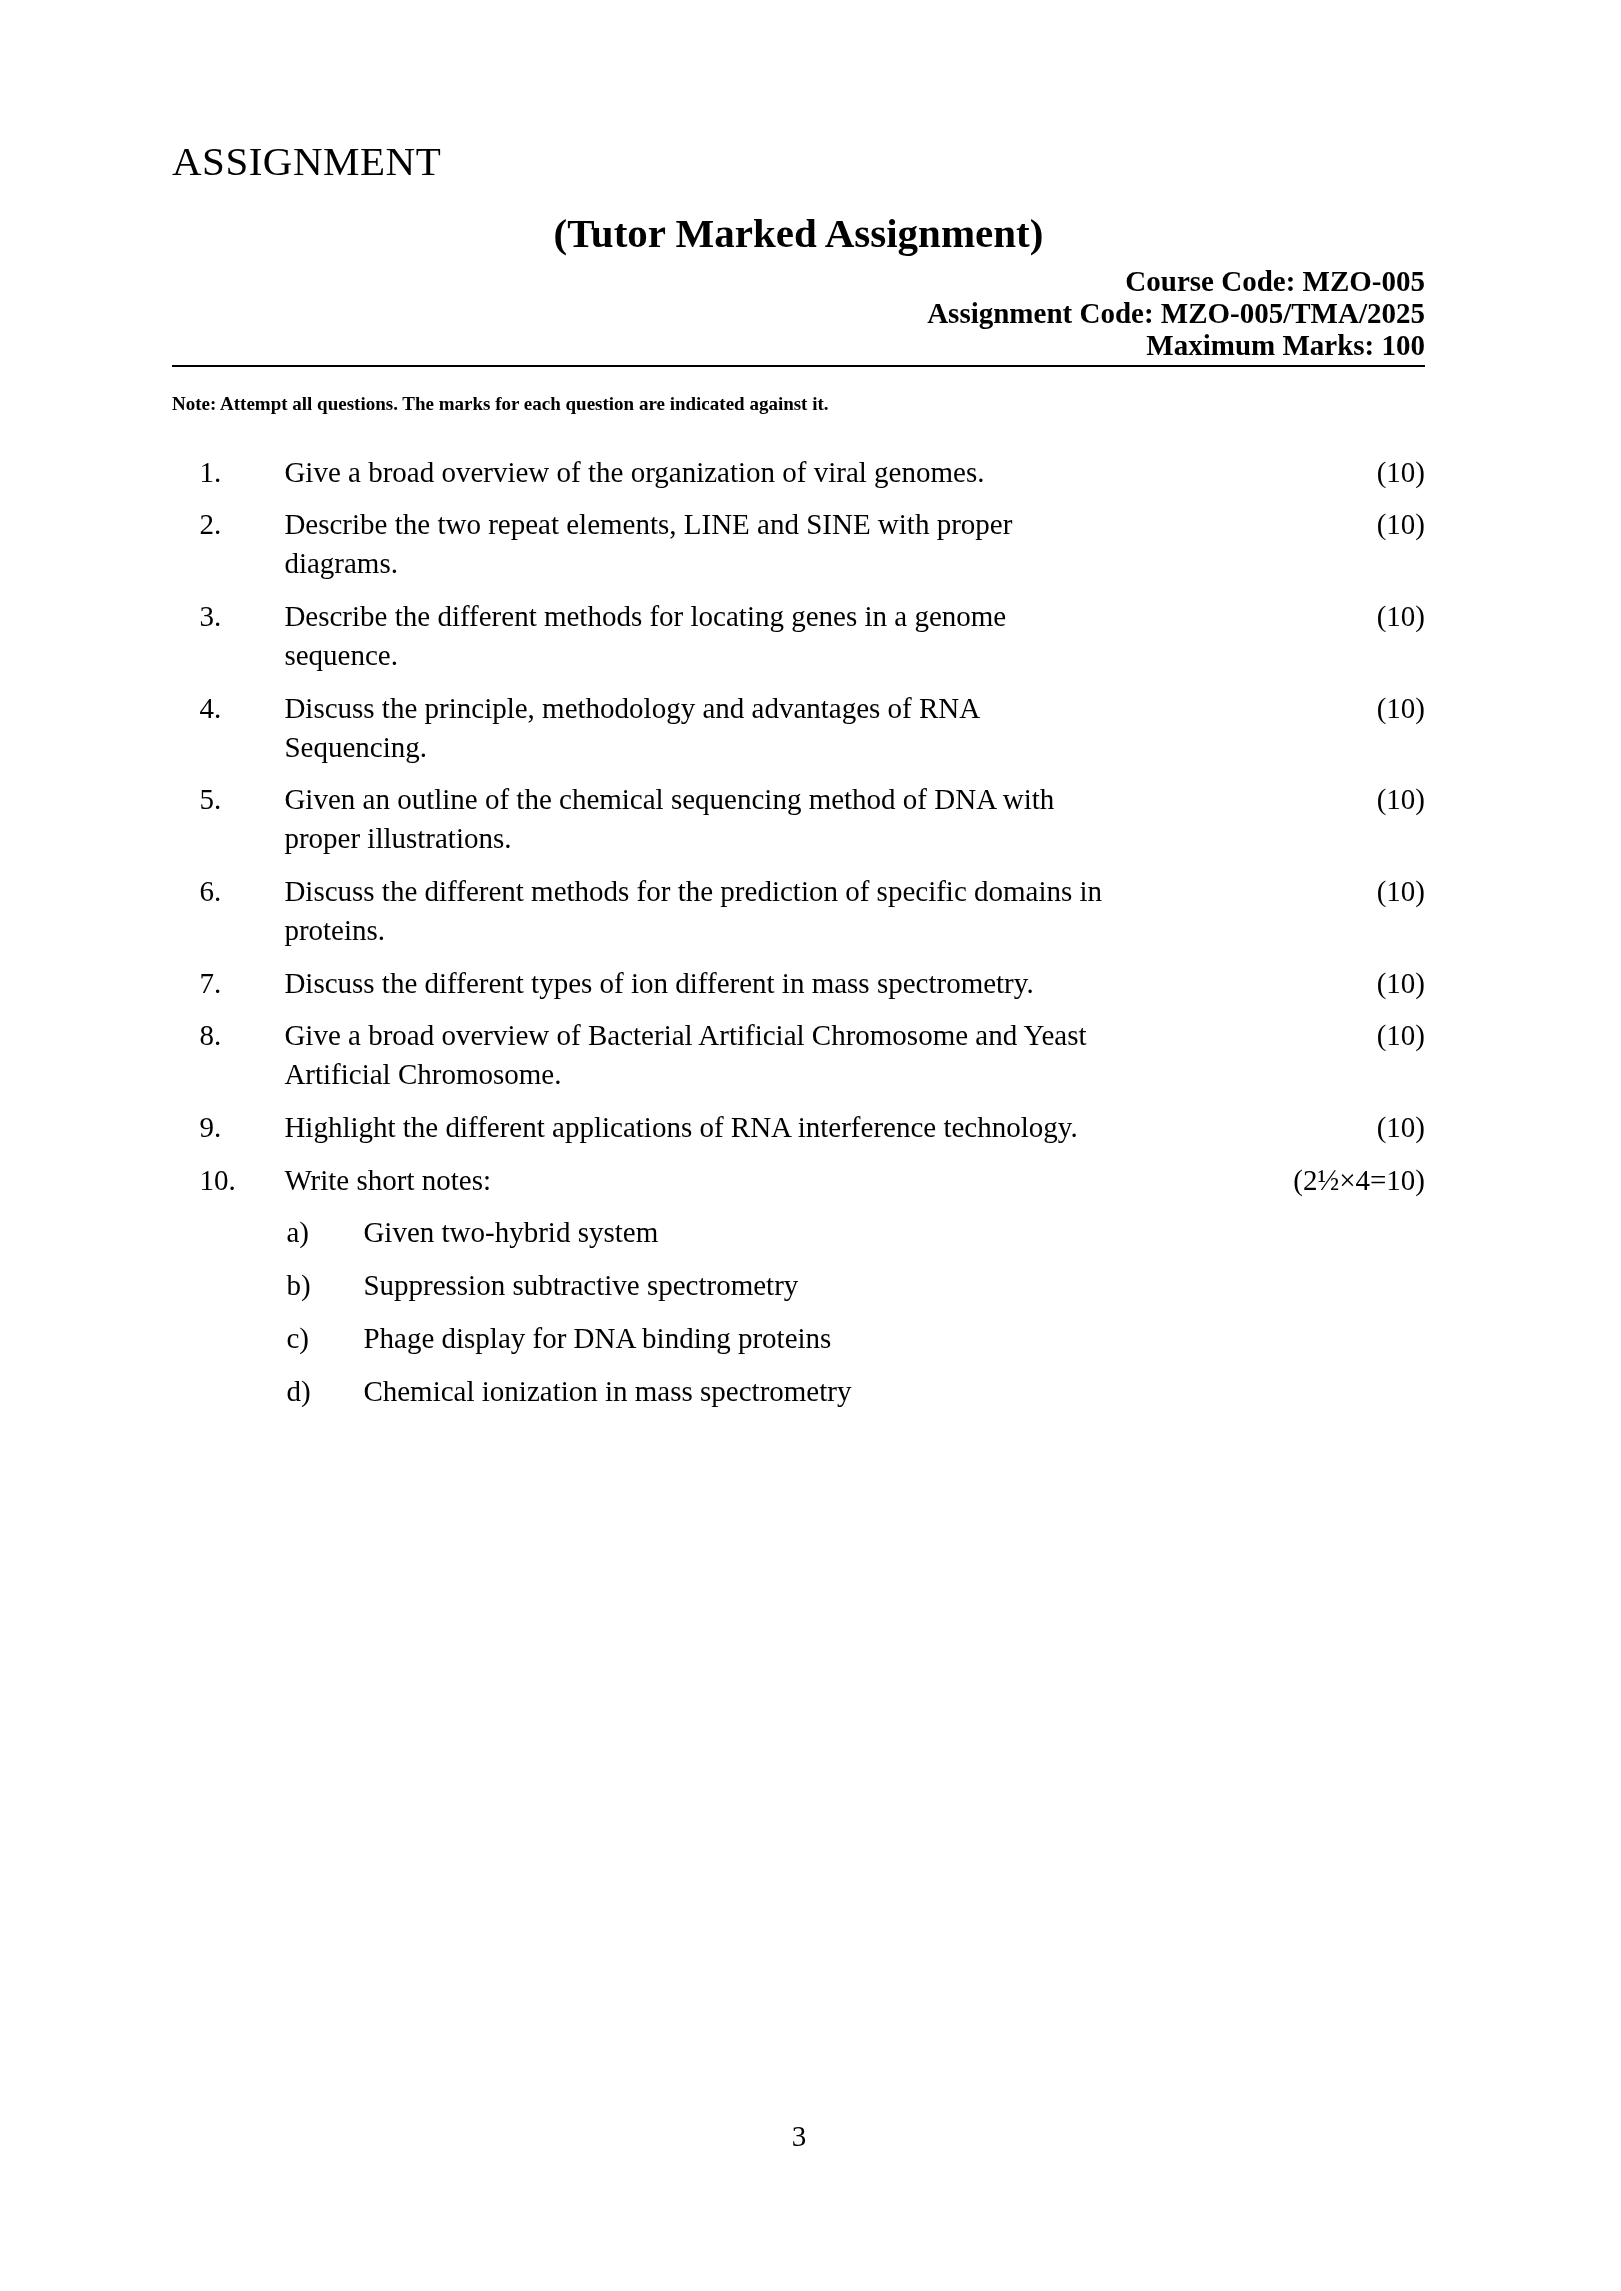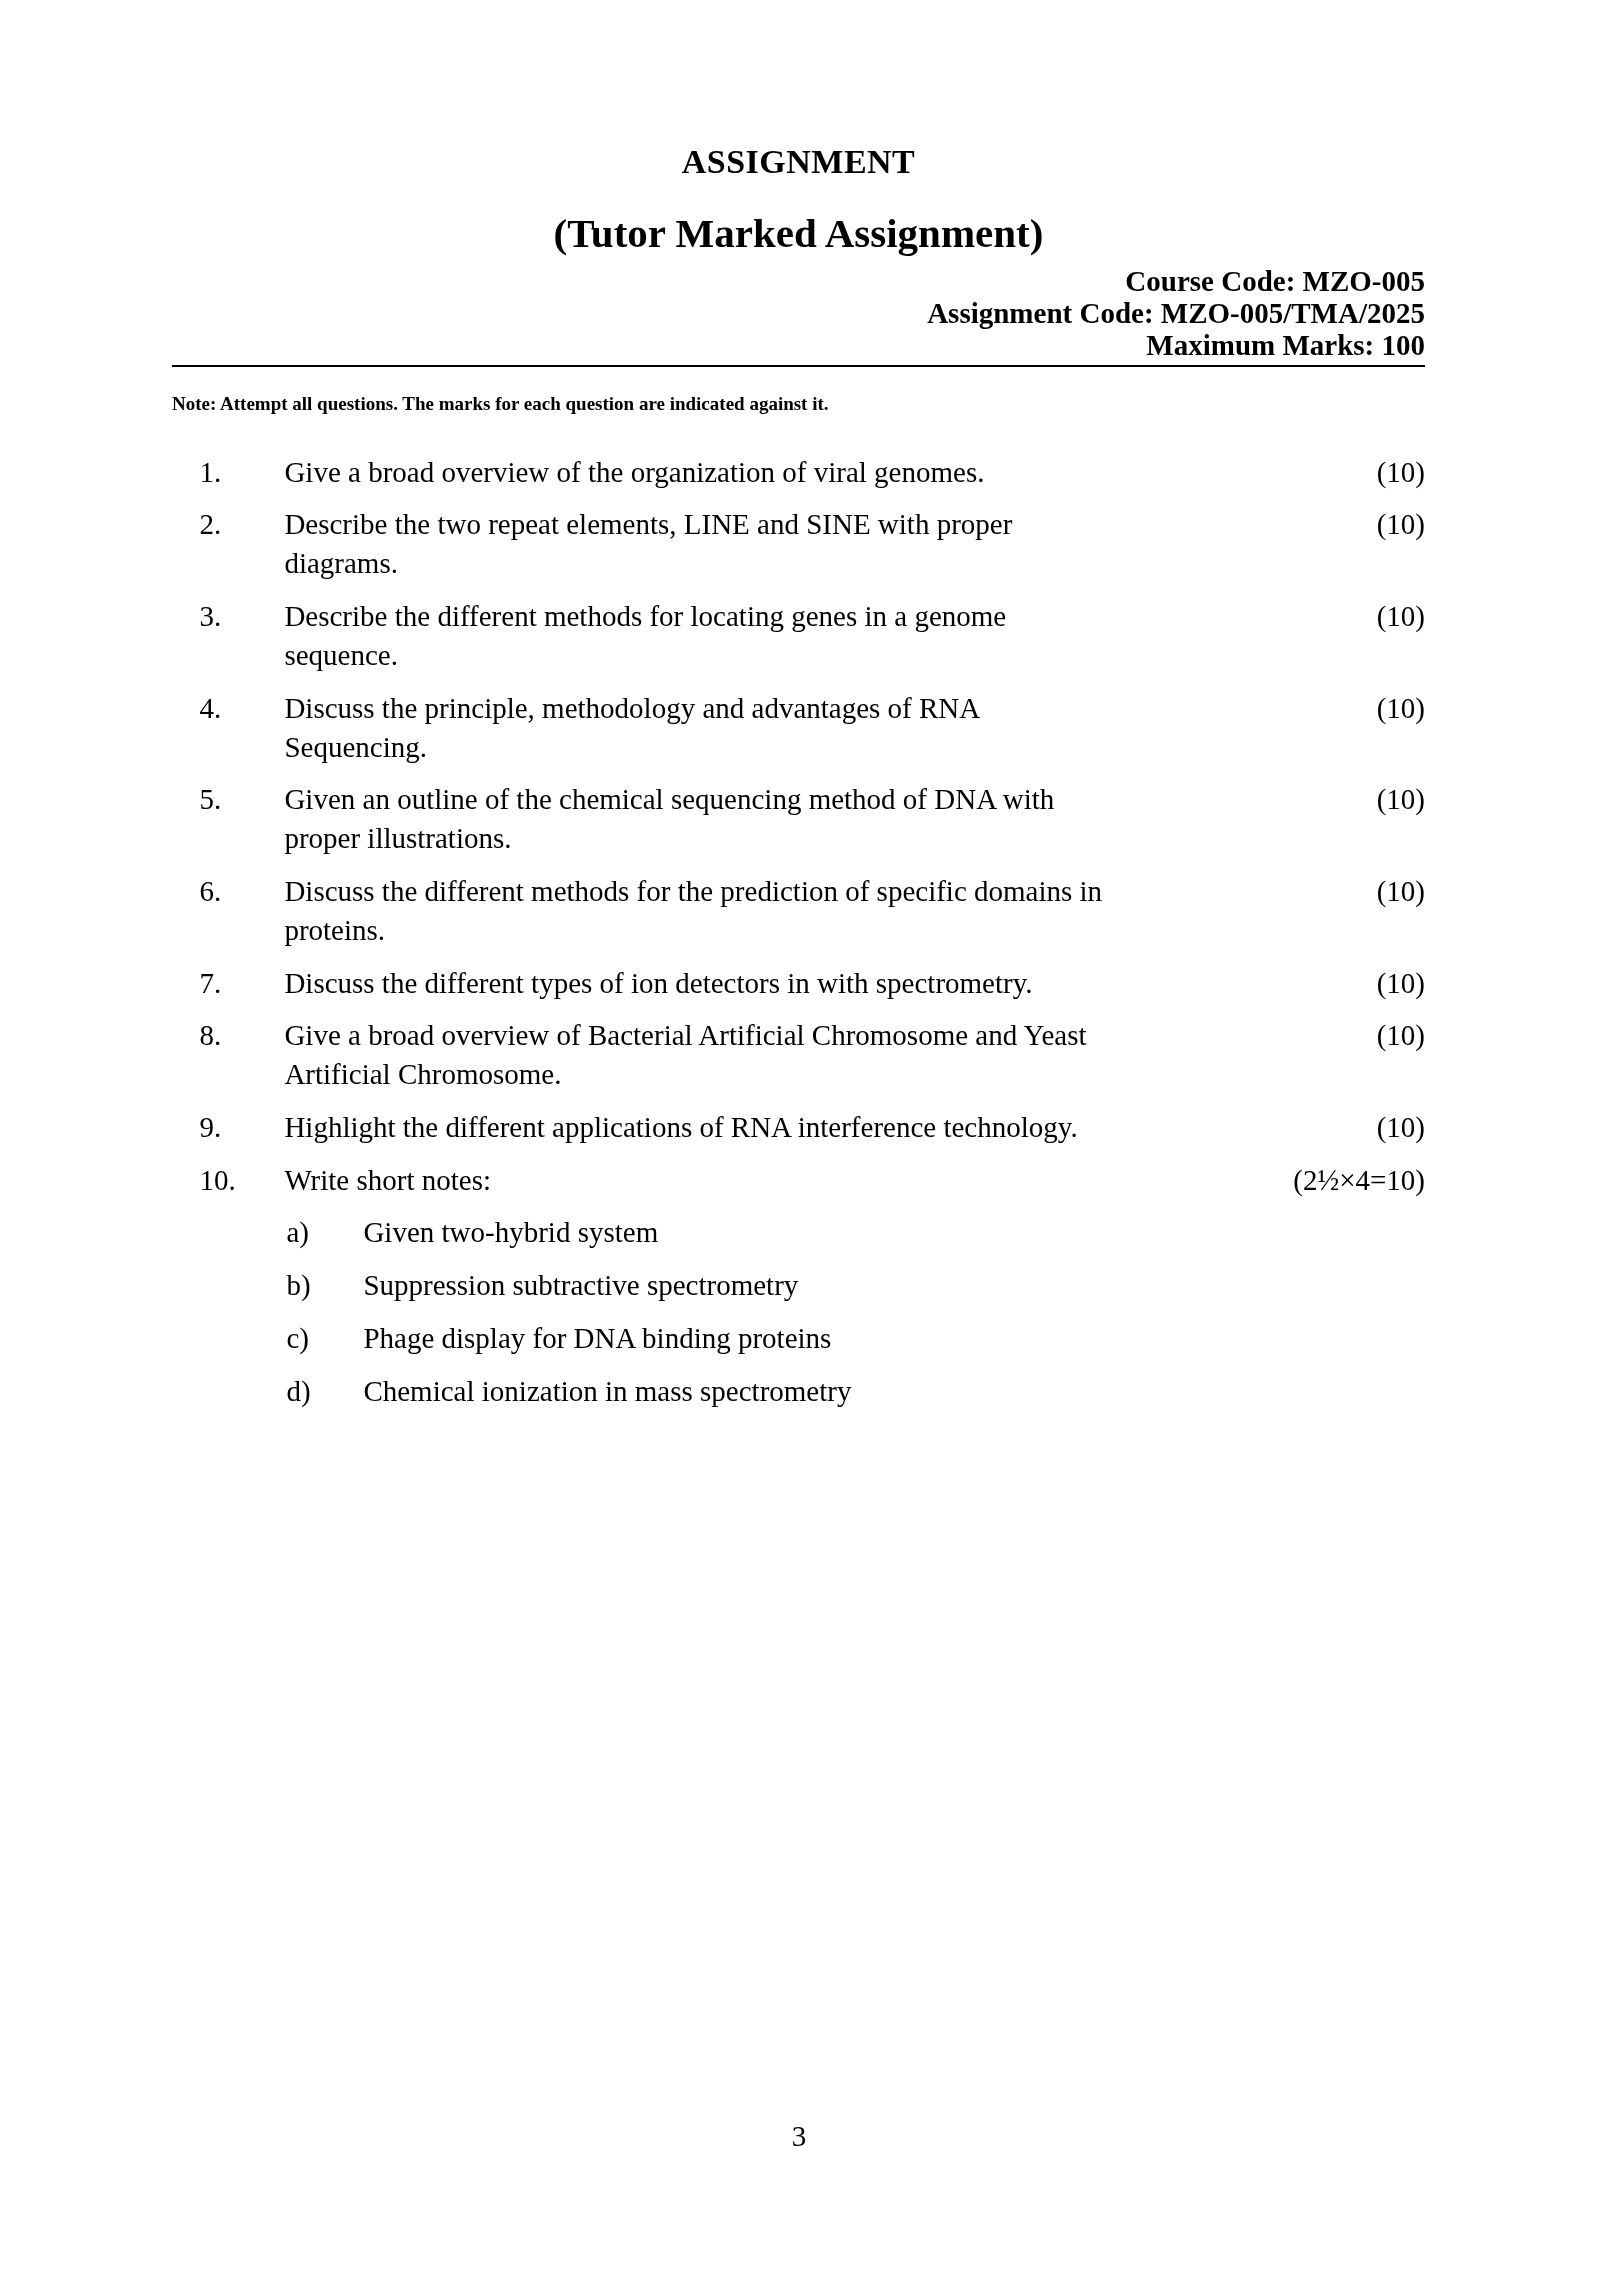--- a/index.html
+++ b/index.html
@@ -21,9 +21,9 @@
   }
   
   .doc-title {
-    text-align: center;
-    font-size: 34px;
-    font-weight: bold;
+    text-align: left;
+    font-size: 41px;
+    font-weight: normal;
     line-height: 49px;
     letter-spacing: 0.5px;
   }

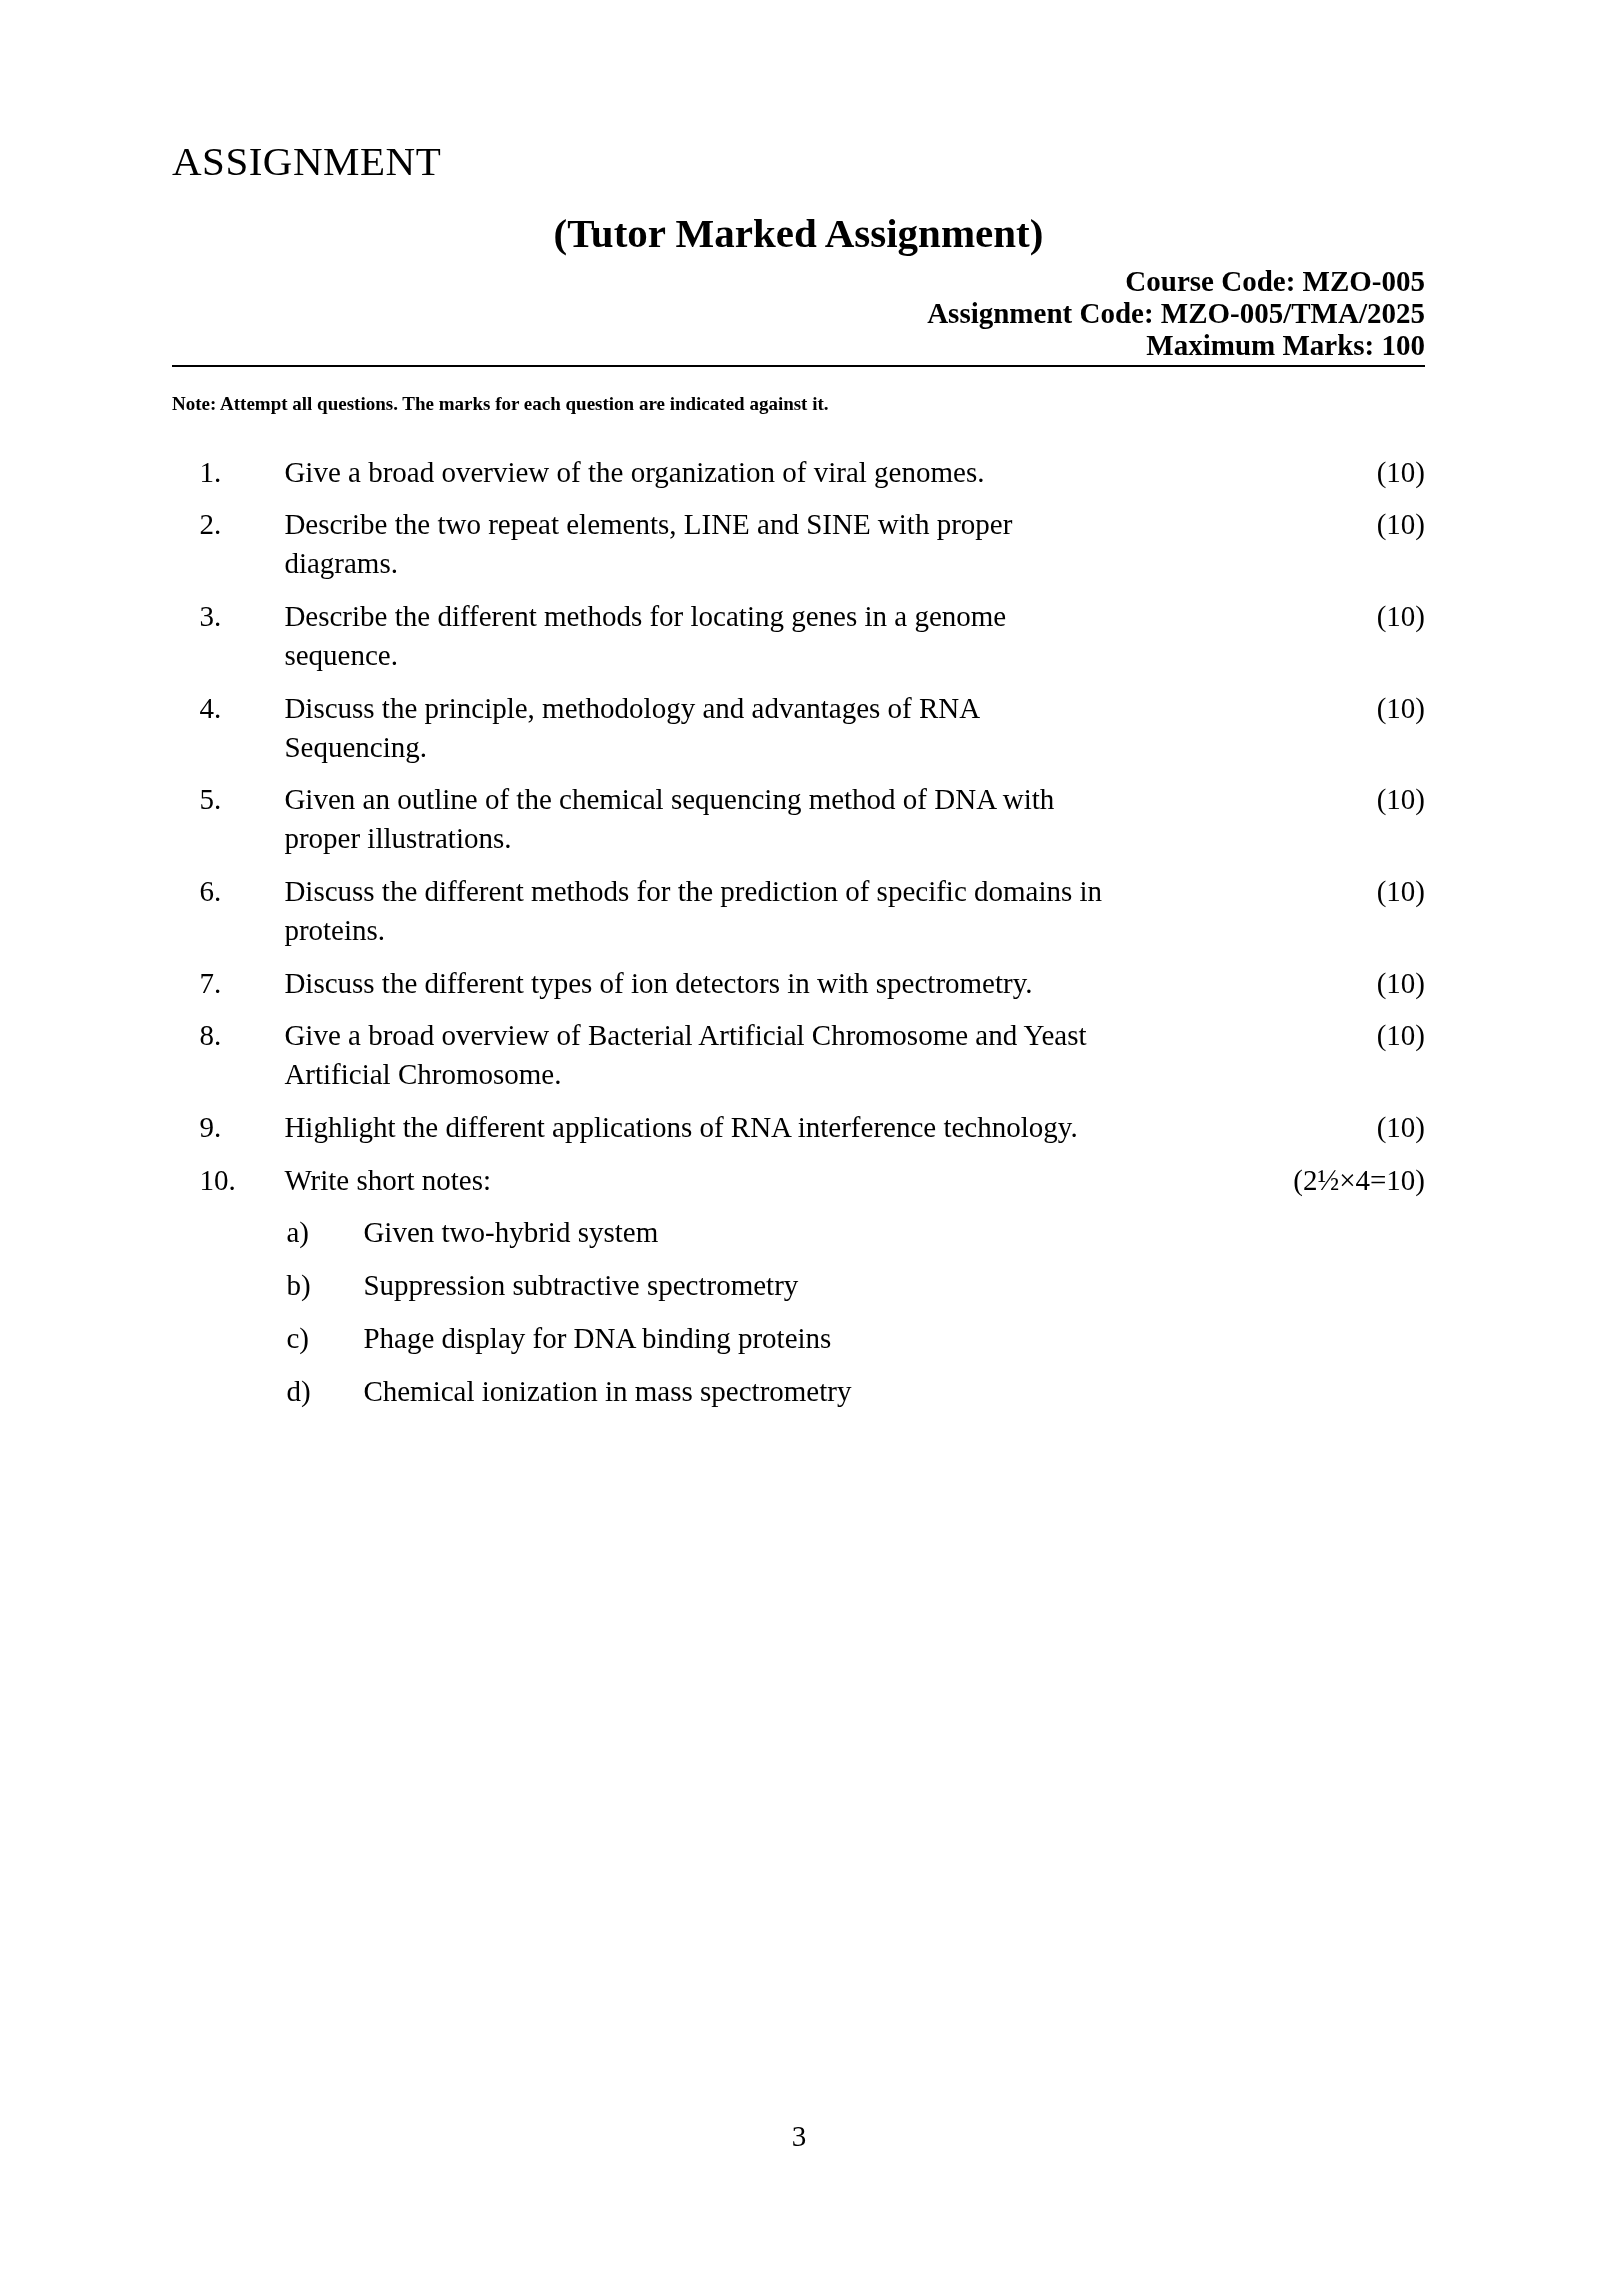--- a/index.html
+++ b/index.html
@@ -164,7 +164,7 @@
 
     <div class="q-row">
       <span class="q-num">7.</span>
-      <span class="q-text">Discuss the different types of ion detectors in with spectrometry.</span>
+      <span class="q-text">Discuss the different types of ion different in mass spectrometry.</span>
       <span class="q-marks">(10)</span>
     </div>
 

